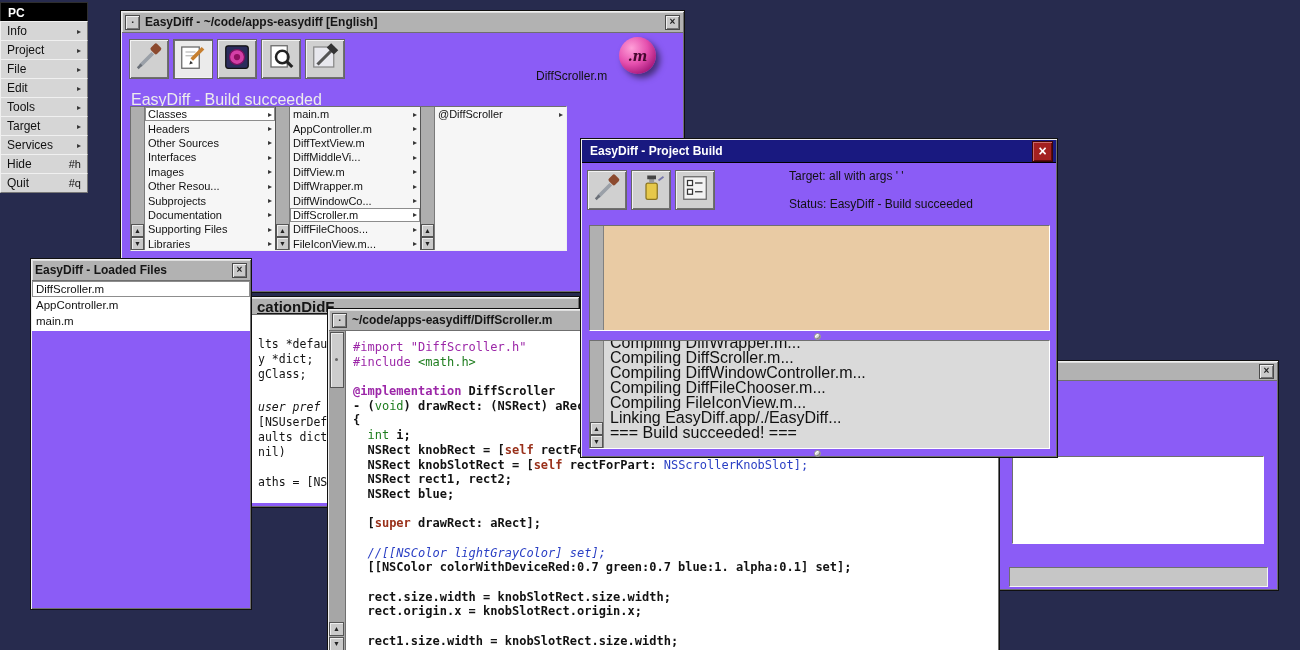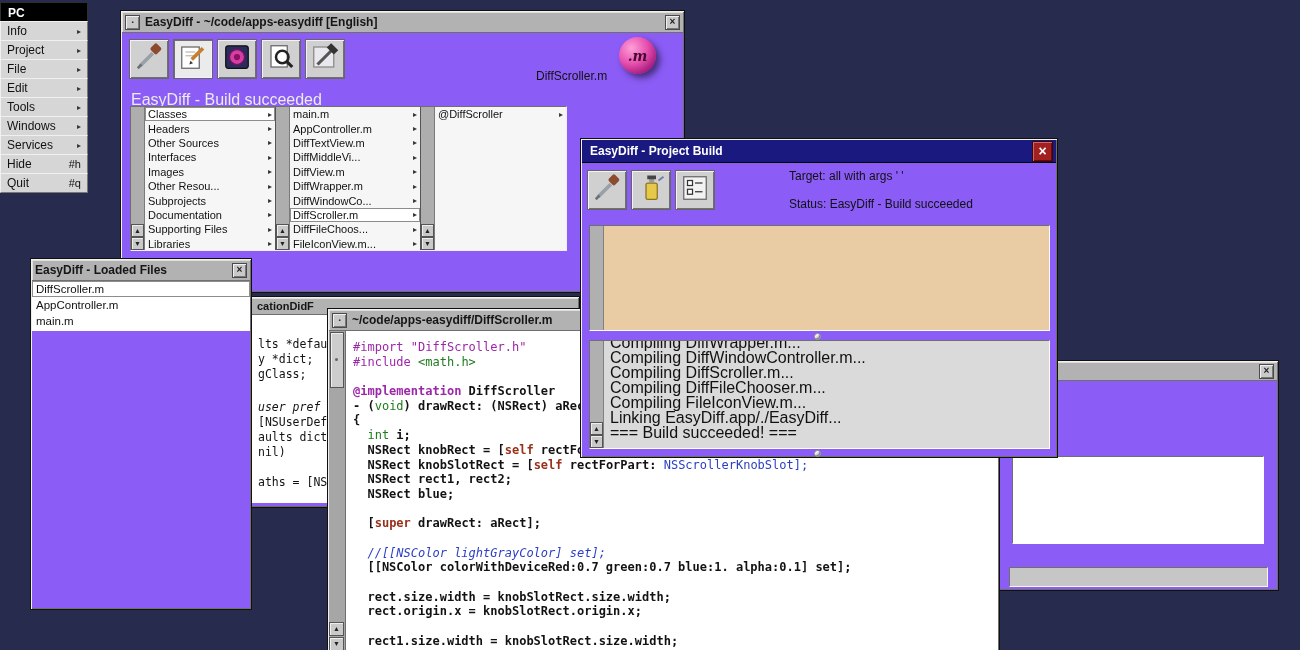--- a/index.html
+++ b/index.html
@@ -124,7 +124,7 @@
       <span class="arr">▸</span>
     </div>
   <div class="mitem">
-      <span>Windows</span>
+      <span>Target</span>
       <span class="arr">▸</span>
     </div>
   <div class="mitem">

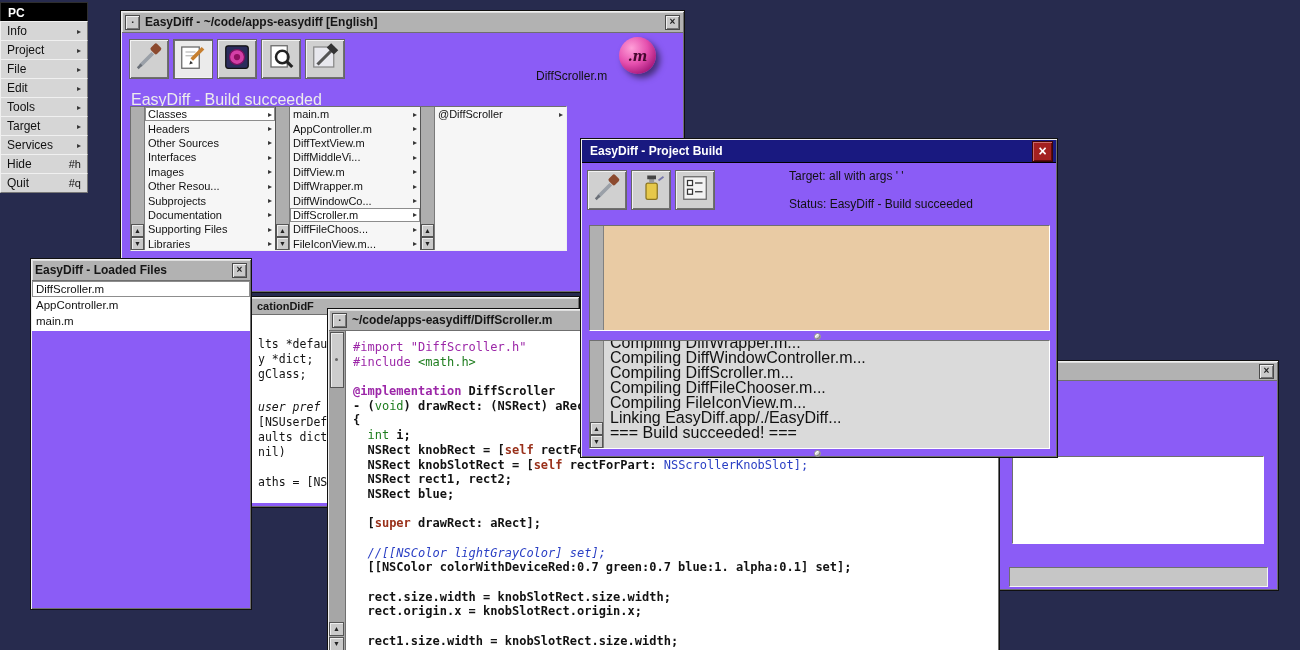--- a/index.html
+++ b/index.html
@@ -319,7 +319,7 @@
 
 <div class="win" id="win-frag" style="left:100px; top:296px; width:480px; height:212px;">
   <div class="tbar" style="height:17px;">
-    <div class="ttl" style="position:absolute; left:155px; font-size:11px;">cationDidF</div>
+    <div class="ttl" style="position:absolute; left:155px; font-size:15px;text-decoration:underline;">cationDidF</div>
   </div>
   <div style="position:absolute; left:1px; right:1px; top:18px; bottom:4px; background:#ffffff;">
     <div class="fragline" style="left:156px; top:22px;">lts *defau</div>

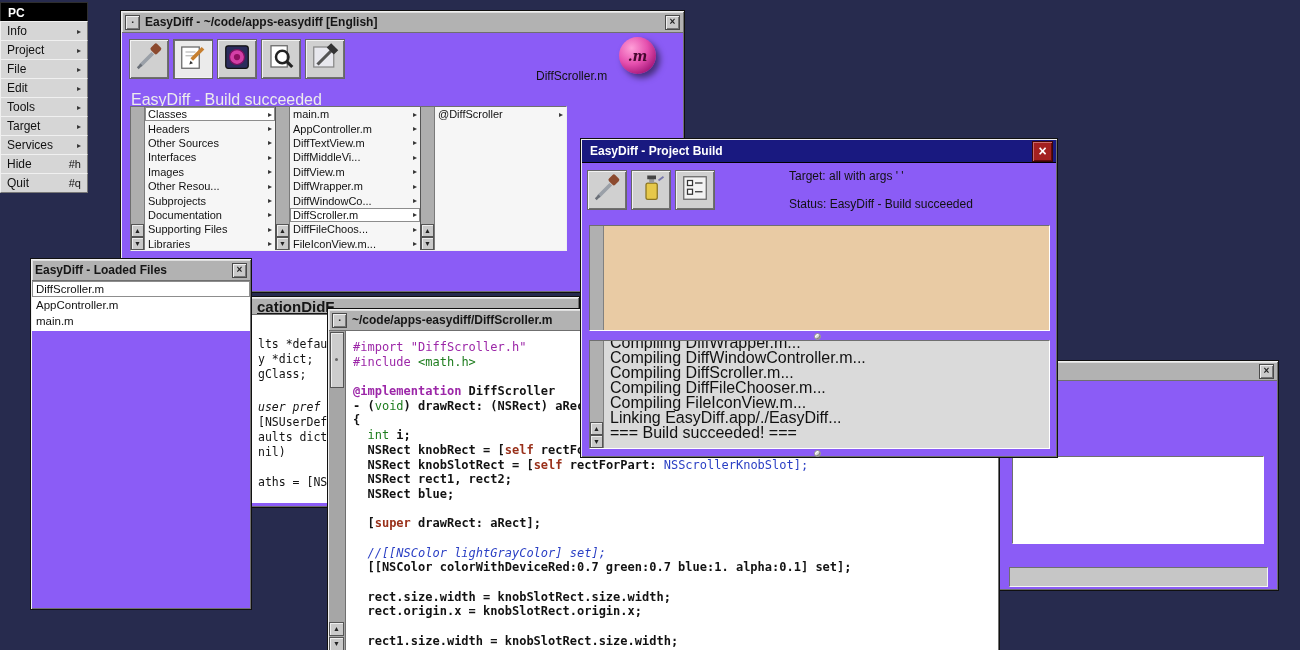--- a/index.html
+++ b/index.html
@@ -438,8 +438,8 @@
     </div>
     <div class="logbody">
       <div class="logline" style="margin-top:-7px;">Compiling DiffWrapper.m...</div>
+      <div class="logline">Compiling DiffScroller.m...</div>
       <div class="logline">Compiling DiffWindowController.m...</div>
-      <div class="logline">Compiling DiffScroller.m...</div>
       <div class="logline">Compiling DiffFileChooser.m...</div>
       <div class="logline">Compiling FileIconView.m...</div>
       <div class="logline">Linking EasyDiff.app/./EasyDiff...</div>

